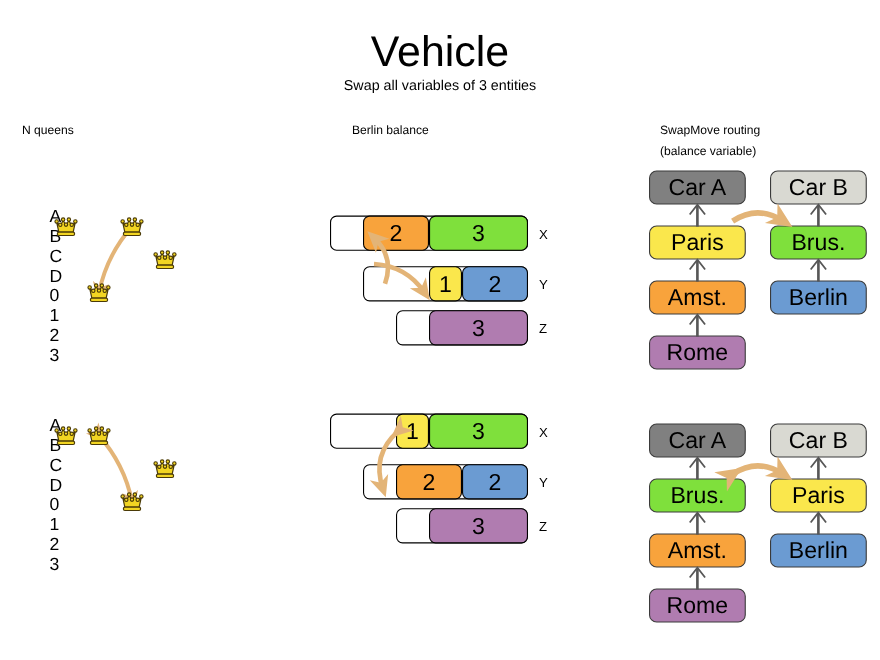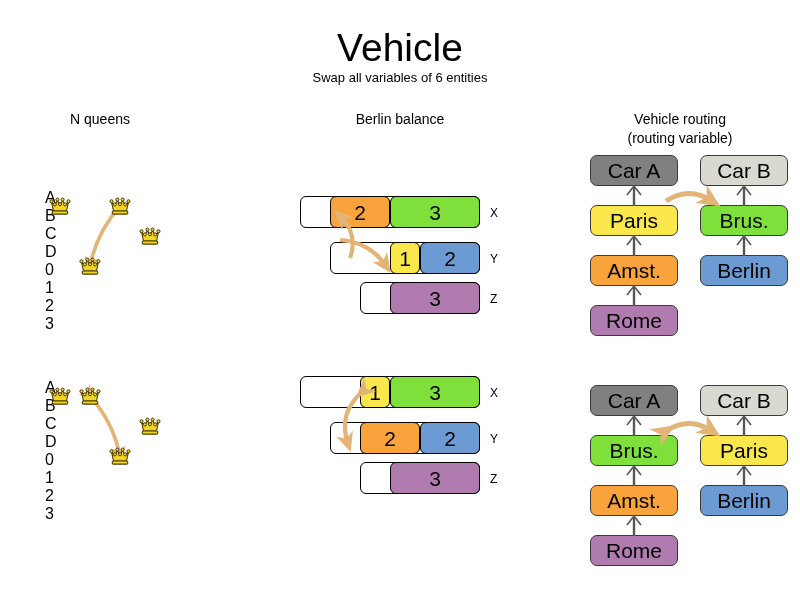--- a/index.html
+++ b/index.html
@@ -63,7 +63,7 @@
 <div id="root">
 
   <div class="title">Vehicle</div>
-  <div class="subtitle">Swap all variables of 6 entities</div>
+  <div class="subtitle">Swap all variables of 3 entities</div>
 
   <div class="col-title" style="left:20px;top:110px;width:160px;">N queens</div>
   <div class="col-title" style="left:320px;top:110px;width:160px;">Berlin balance</div>

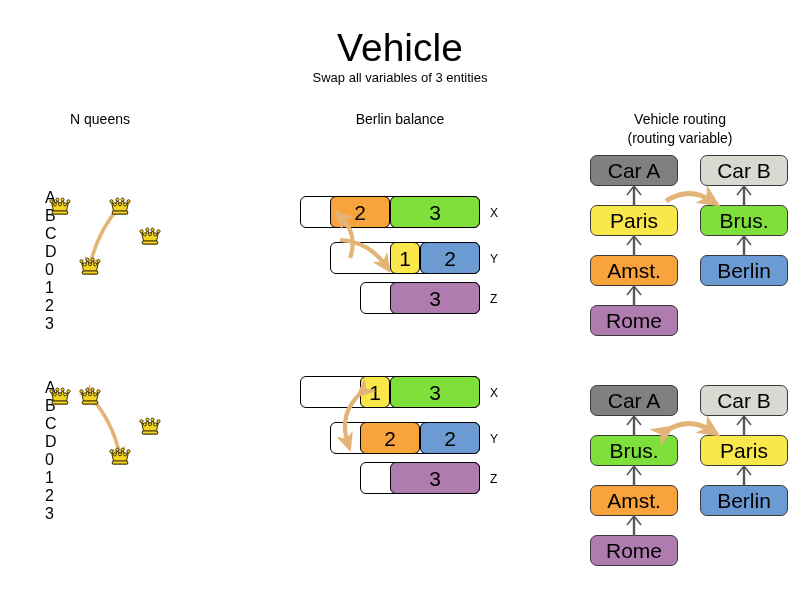--- a/index.html
+++ b/index.html
@@ -26,7 +26,7 @@
     text-align:center;font-size:13px;line-height:16px;
   }
   .col-title{
-    position:absolute;text-align:center;font-size:14px;line-height:19px;
+    position:absolute;text-align:left;font-size:11px;line-height:19px;
   }
   .queen{position:absolute;width:30px;height:30px;pointer-events:none;}
 

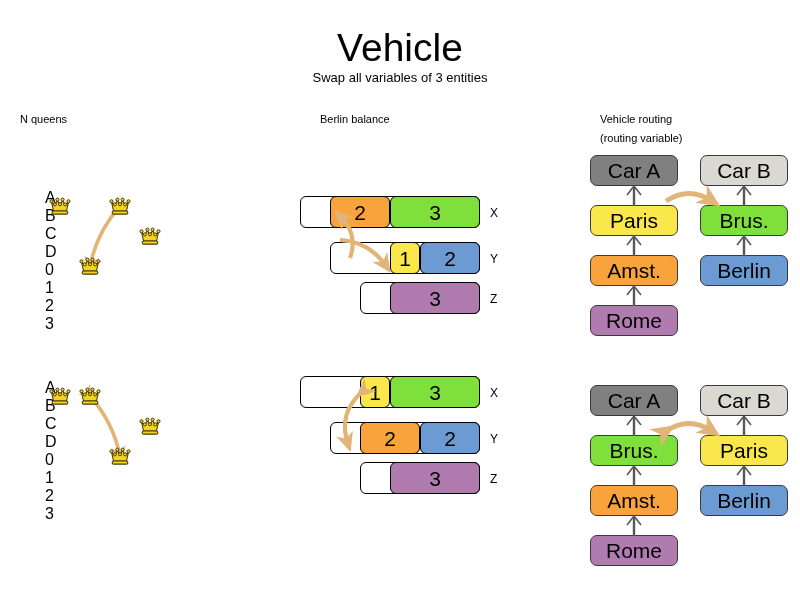--- a/index.html
+++ b/index.html
@@ -67,7 +67,7 @@
 
   <div class="col-title" style="left:20px;top:110px;width:160px;">N queens</div>
   <div class="col-title" style="left:320px;top:110px;width:160px;">Berlin balance</div>
-  <div class="col-title" style="left:600px;top:110px;width:160px;">Vehicle routing</div>
+  <div class="col-title" style="left:600px;top:110px;width:160px;">SwapMove routing</div>
   <div class="col-title" style="left:600px;top:129px;width:160px;">(routing variable)</div>
 
   <div class="abs" id="board-before" style="left:45px;top:189px;">

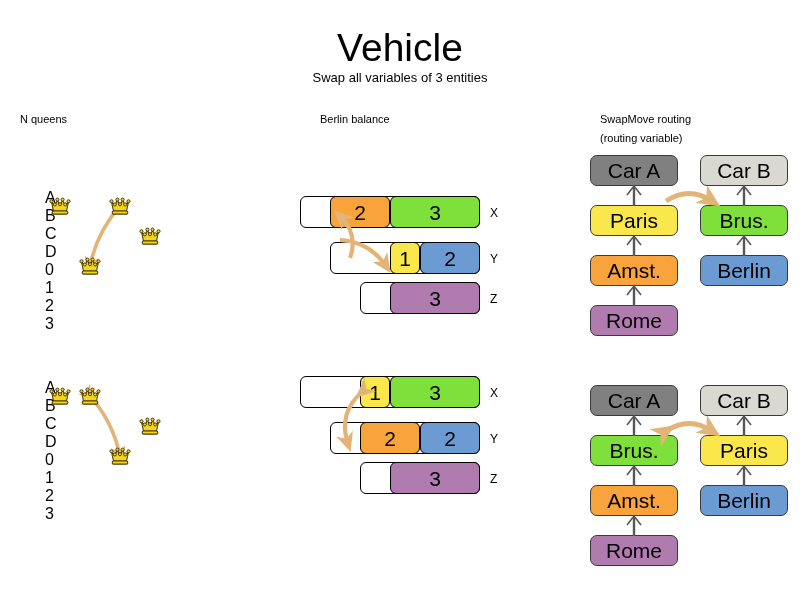--- a/index.html
+++ b/index.html
@@ -68,7 +68,7 @@
   <div class="col-title" style="left:20px;top:110px;width:160px;">N queens</div>
   <div class="col-title" style="left:320px;top:110px;width:160px;">Berlin balance</div>
   <div class="col-title" style="left:600px;top:110px;width:160px;">SwapMove routing</div>
-  <div class="col-title" style="left:600px;top:129px;width:160px;">(routing variable)</div>
+  <div class="col-title" style="left:600px;top:129px;width:160px;">(balance variable)</div>
 
   <div class="abs" id="board-before" style="left:45px;top:189px;">
       <div class="cell light" style="left: 0px; top: 0px;"></div>

